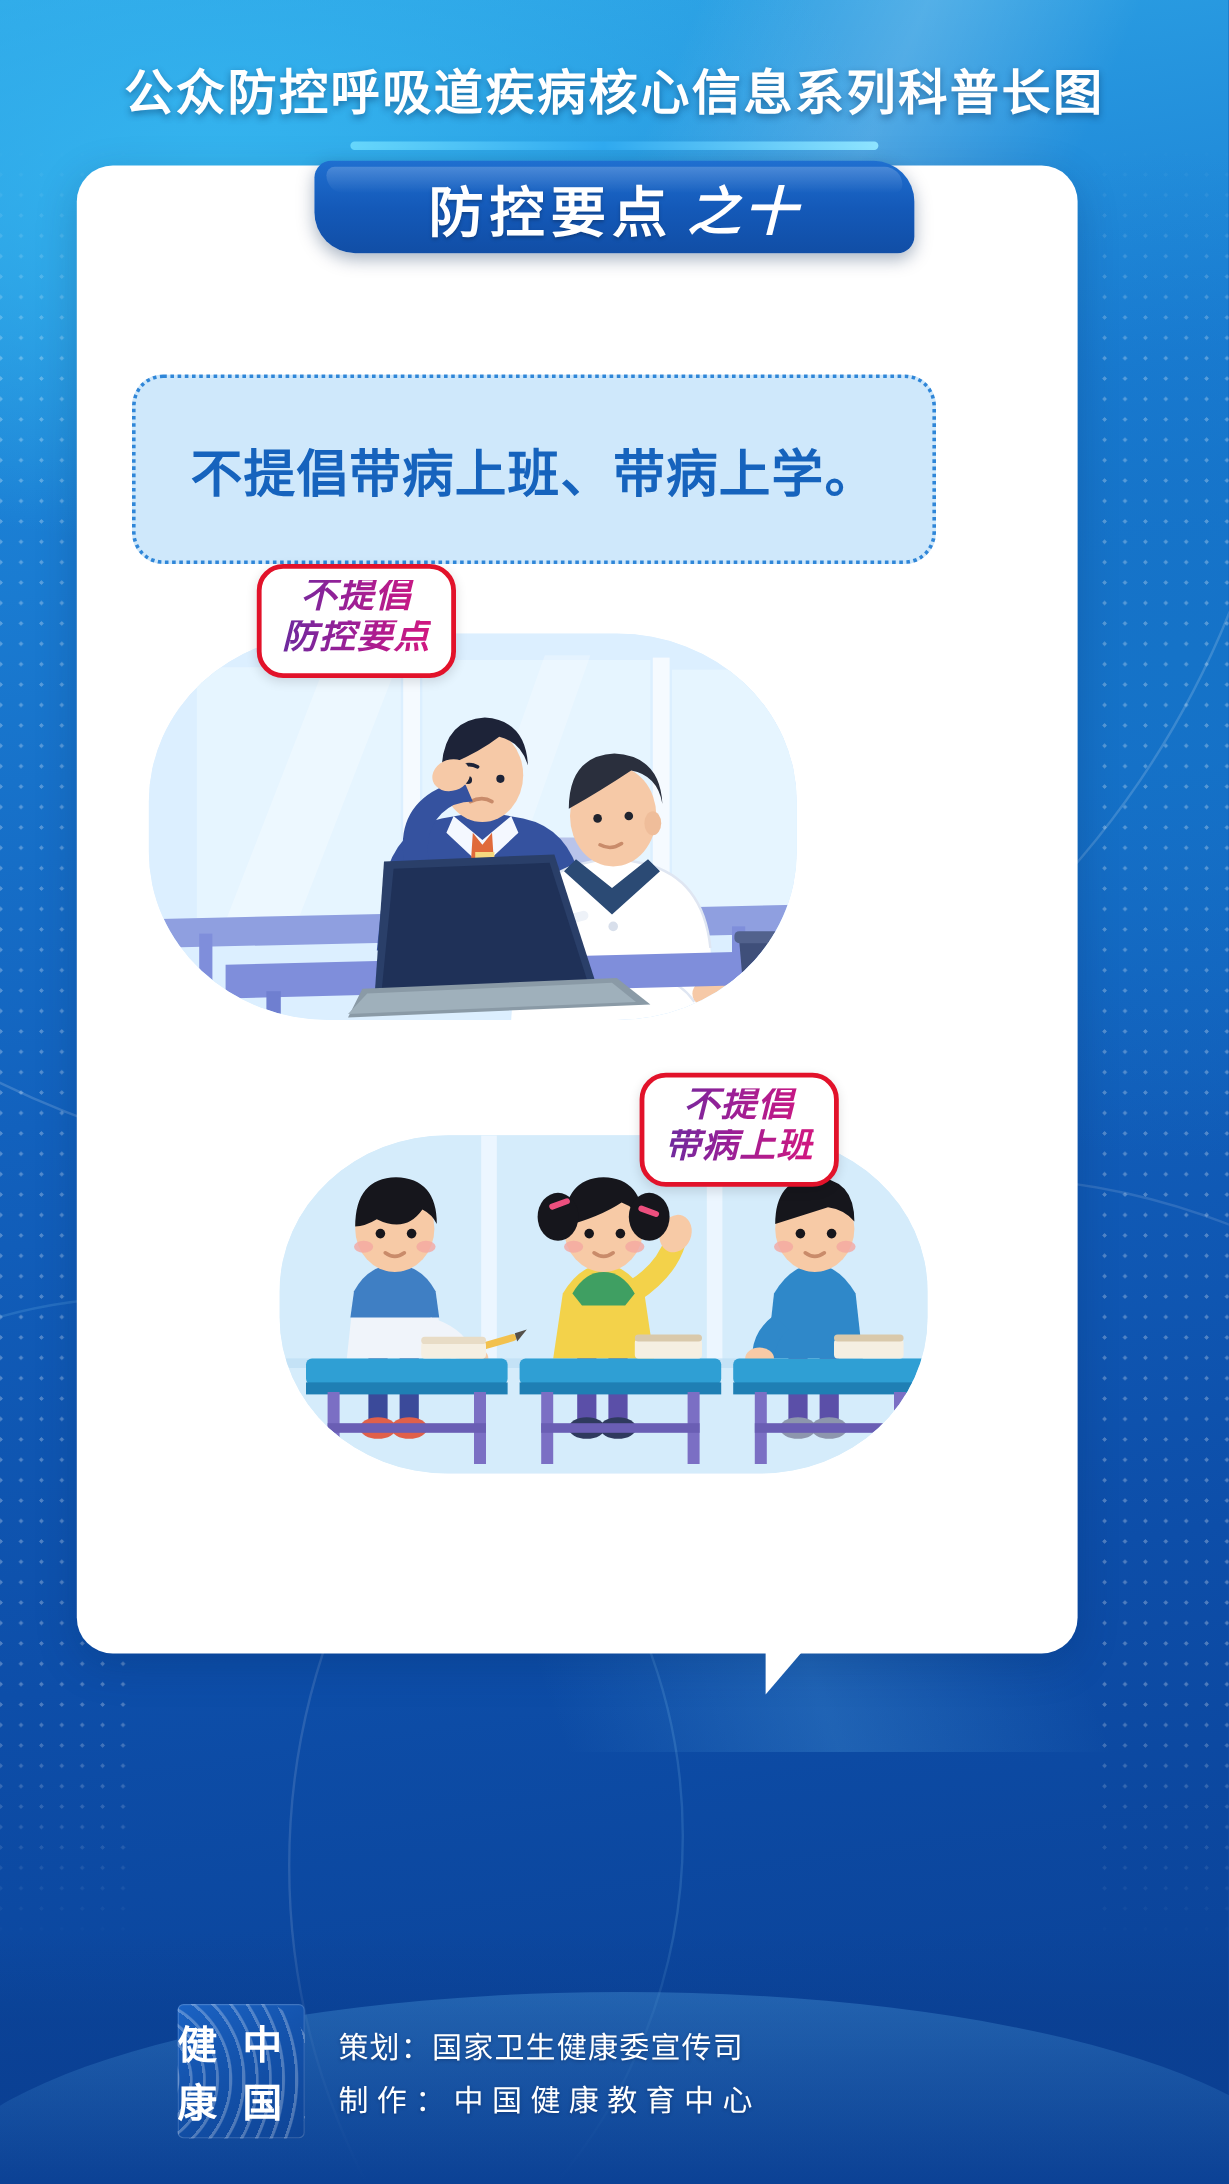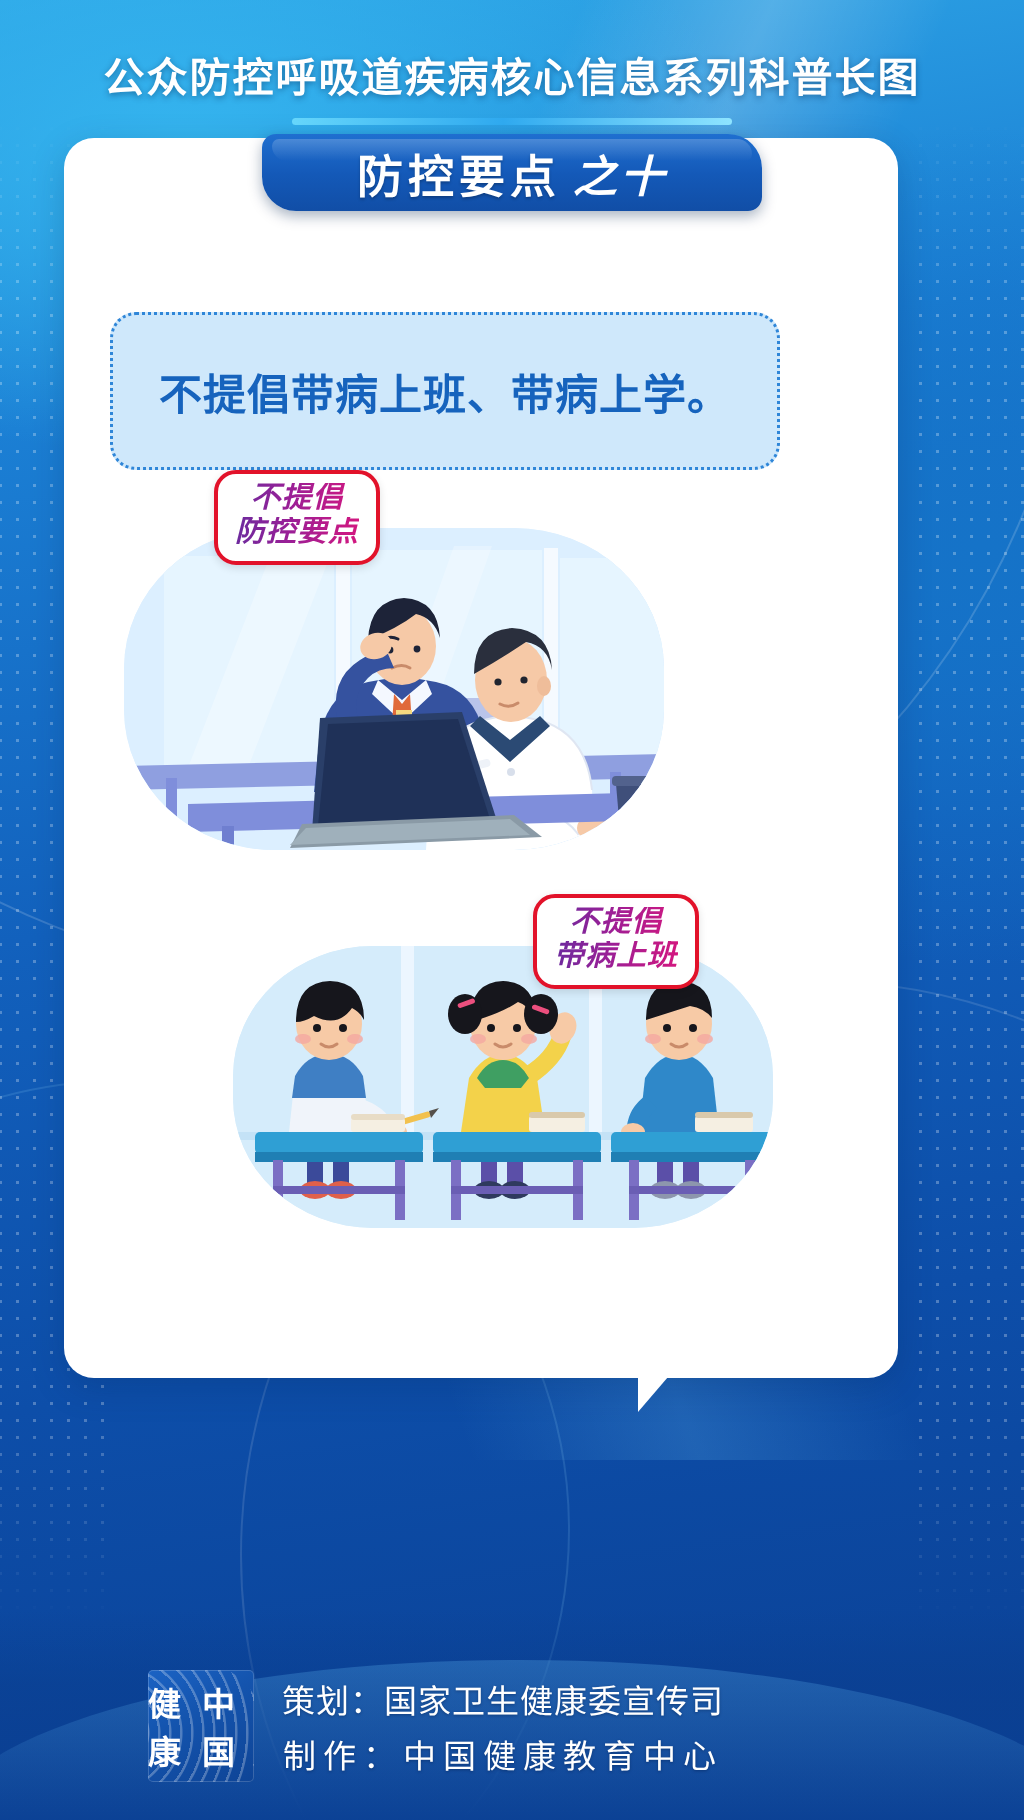--- a/index.html
+++ b/index.html
@@ -174,11 +174,10 @@
   }
   .credits{ display:flex; flex-direction:column; gap:7px; }
   .credit{
-    font-size:33px; color:#ffffff; letter-spacing:1px;
-    font-family:Liberation Sans, sans-serif;
+    font-size:25px; color:#ffffff; letter-spacing:1px;
+    font-family:Liberation Mono, monospace;
     text-shadow:0 1px 3px rgba(0,22,60,.4);
     white-space:nowrap;
-    text-align:center;
   }
   .credit-2{ letter-spacing:7px; }
 </style>

